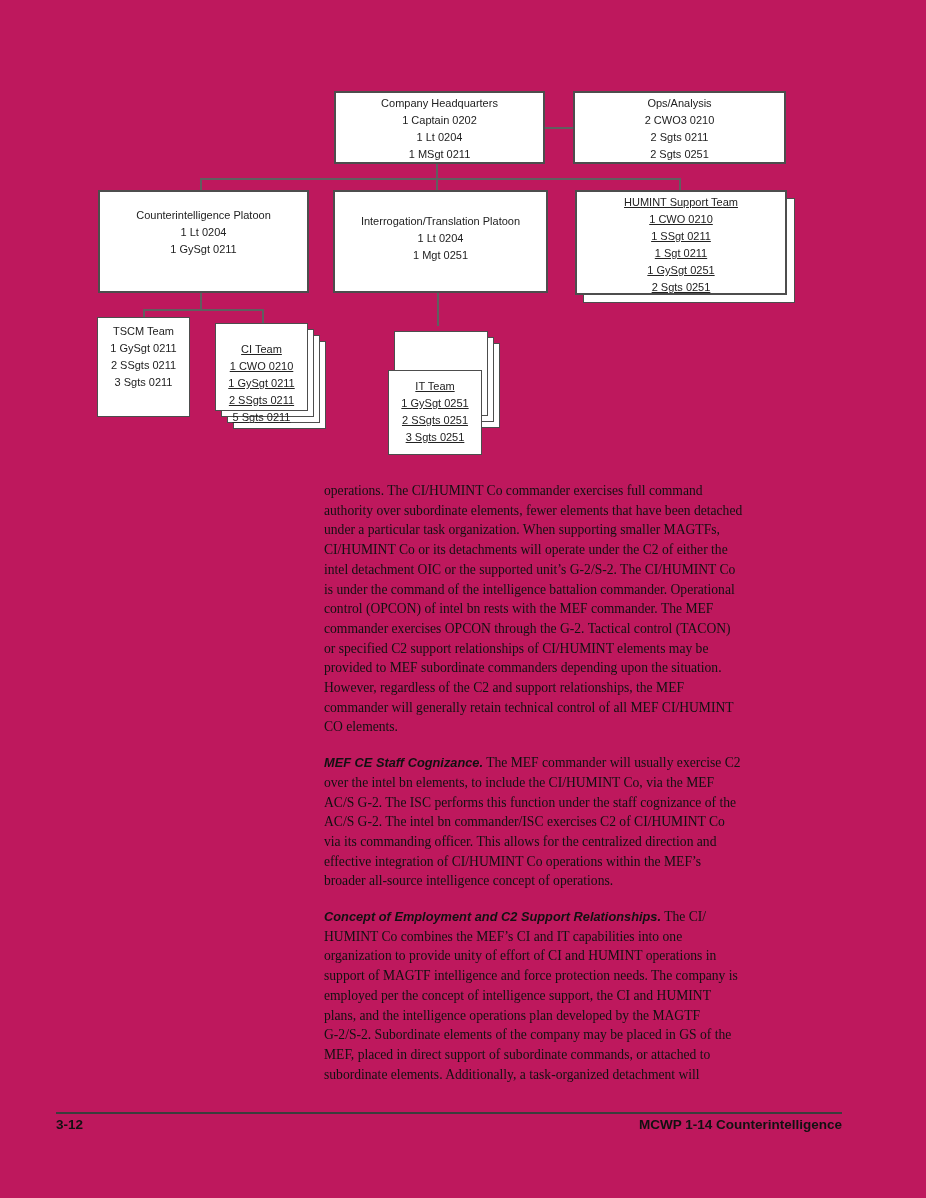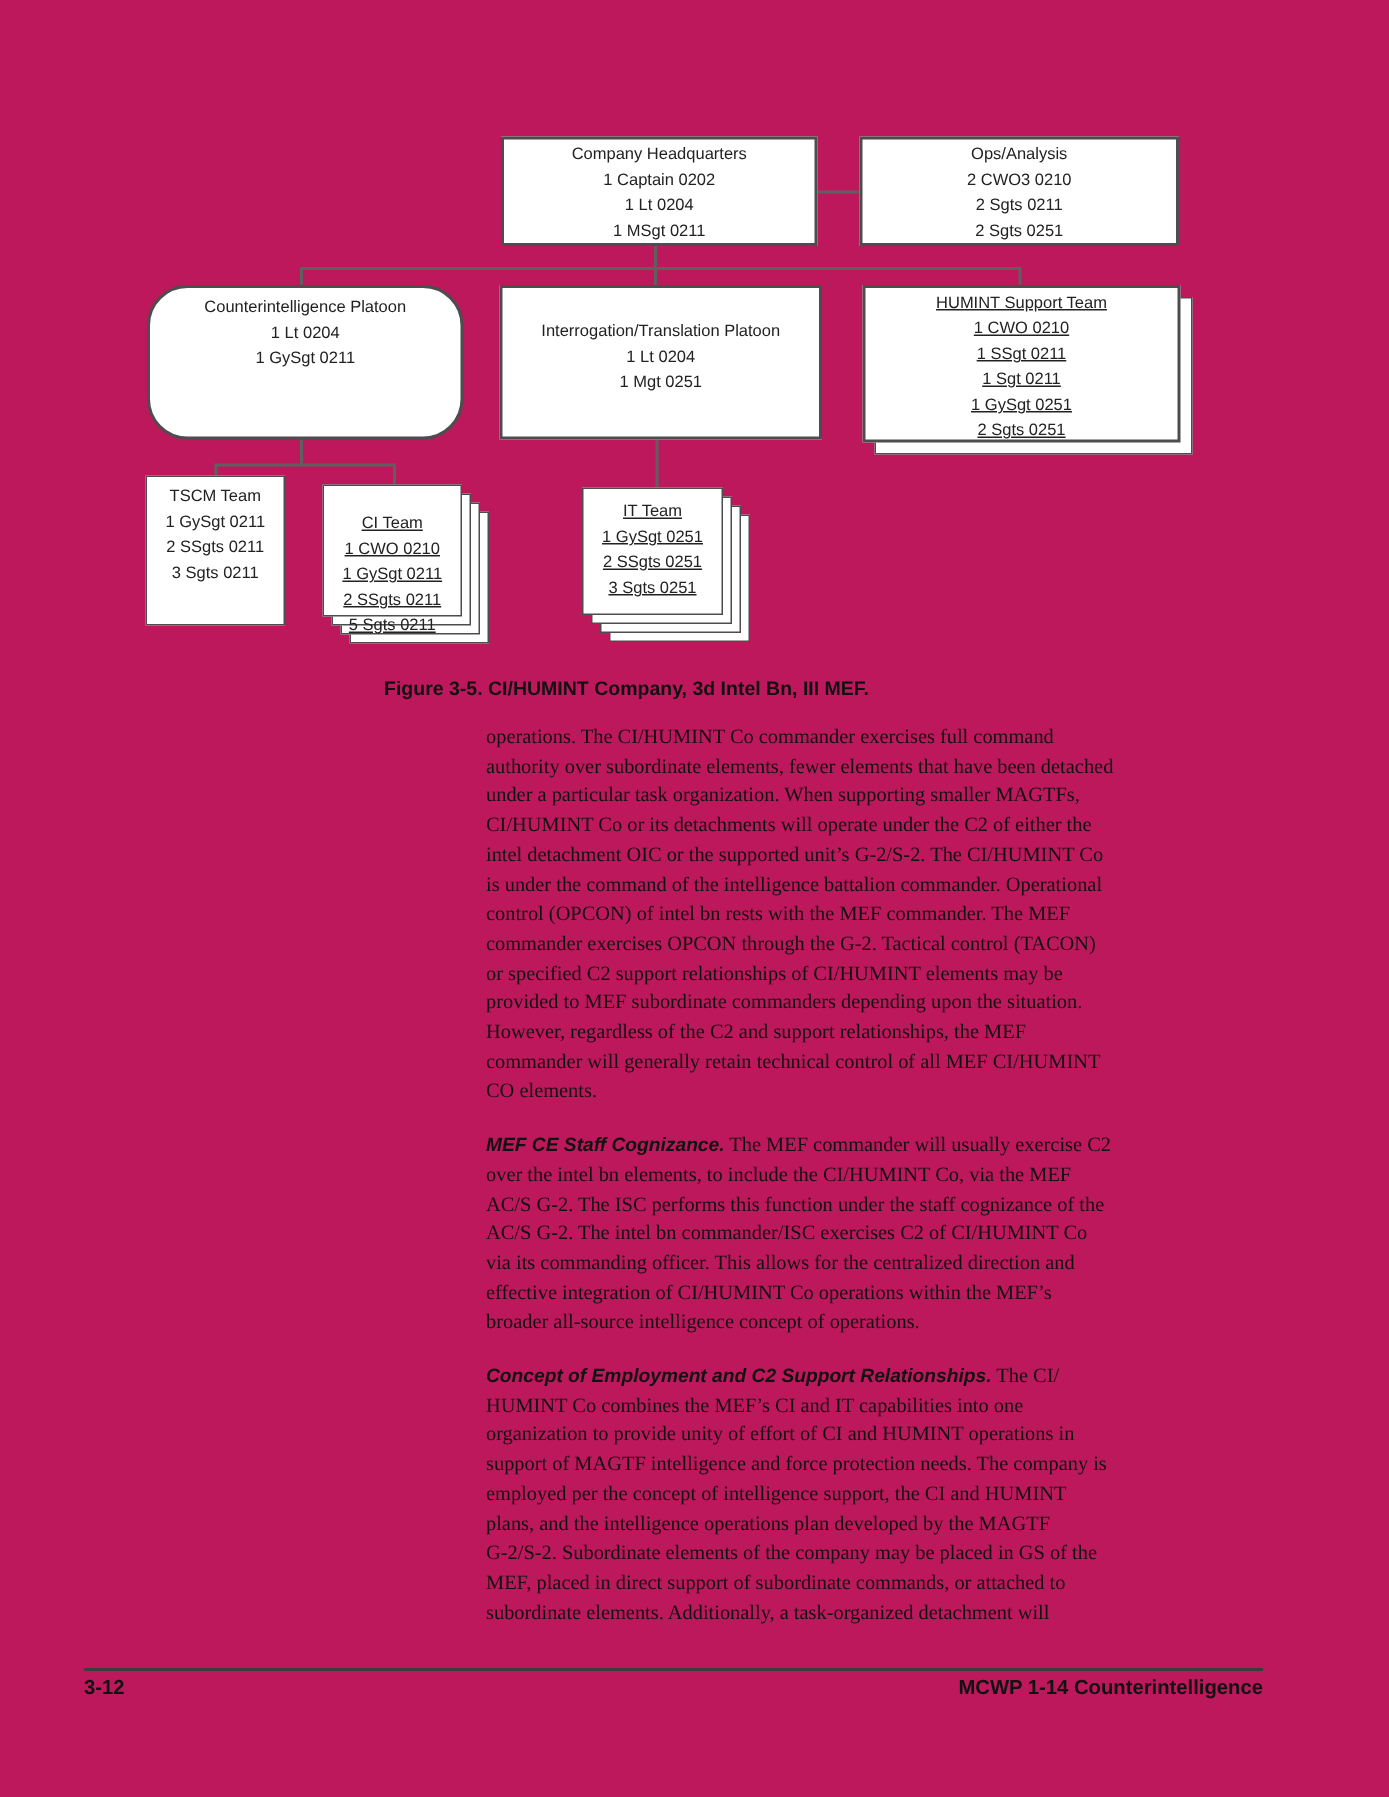--- a/index.html
+++ b/index.html
@@ -24,7 +24,7 @@
   
   .n-hq   { left:334px; top:91px;  width:211px; height:73px;  padding-top:2px; }
   .n-ops  { left:573px; top:91px;  width:213px; height:73px;  padding-top:2px; }
-  .n-cip  { left:98px;  top:190px; width:211px; height:103px; padding-top:5px;border-radius:27px; }
+  .n-cip  { left:98px;  top:190px; width:211px; height:103px; padding-top:15px; }
   .n-itp  { left:333px; top:190px; width:215px; height:103px; padding-top:21px; }
   .s-hst  { left:575px; top:190px; width:212px; height:105px; }
   .s-hst .node { padding-top:2px; }

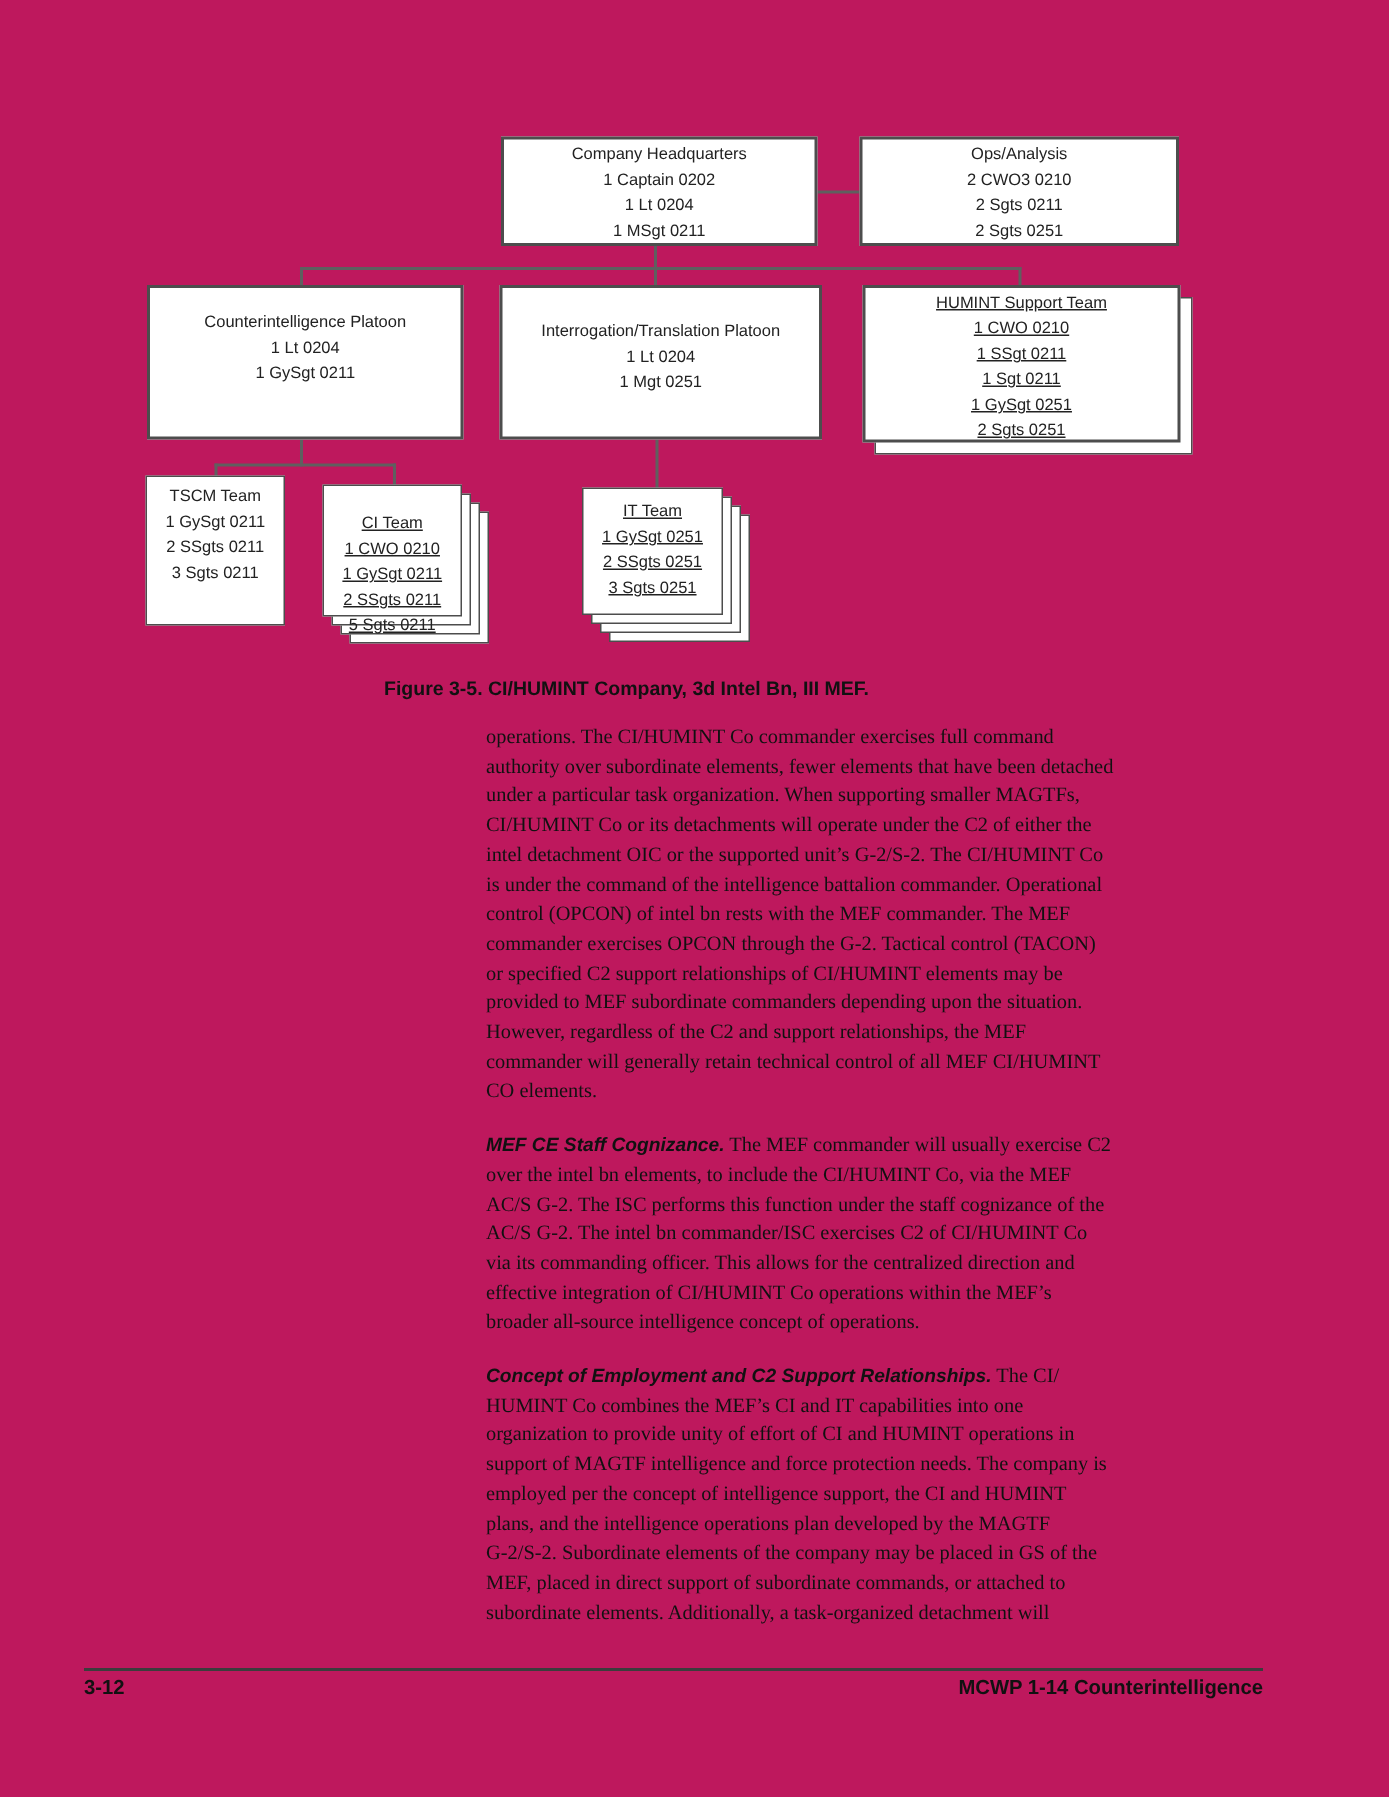--- a/index.html
+++ b/index.html
@@ -32,7 +32,7 @@
   .s-cit  { left:215px; top:323px; width:93px;  height:88px; }
   .s-cit .node { padding-top:17px; }
   .s-itt  { left:388px; top:325px; width:94px;  height:85px; }
-  .s-itt .node { padding-top:7px; }
+  .s-itt .node { padding-top:7px;margin-top:45px; }
   .off1 { left:6px;  top:6px; }
   .off2 { left:12px; top:12px; }
   .off3 { left:18px; top:18px; }

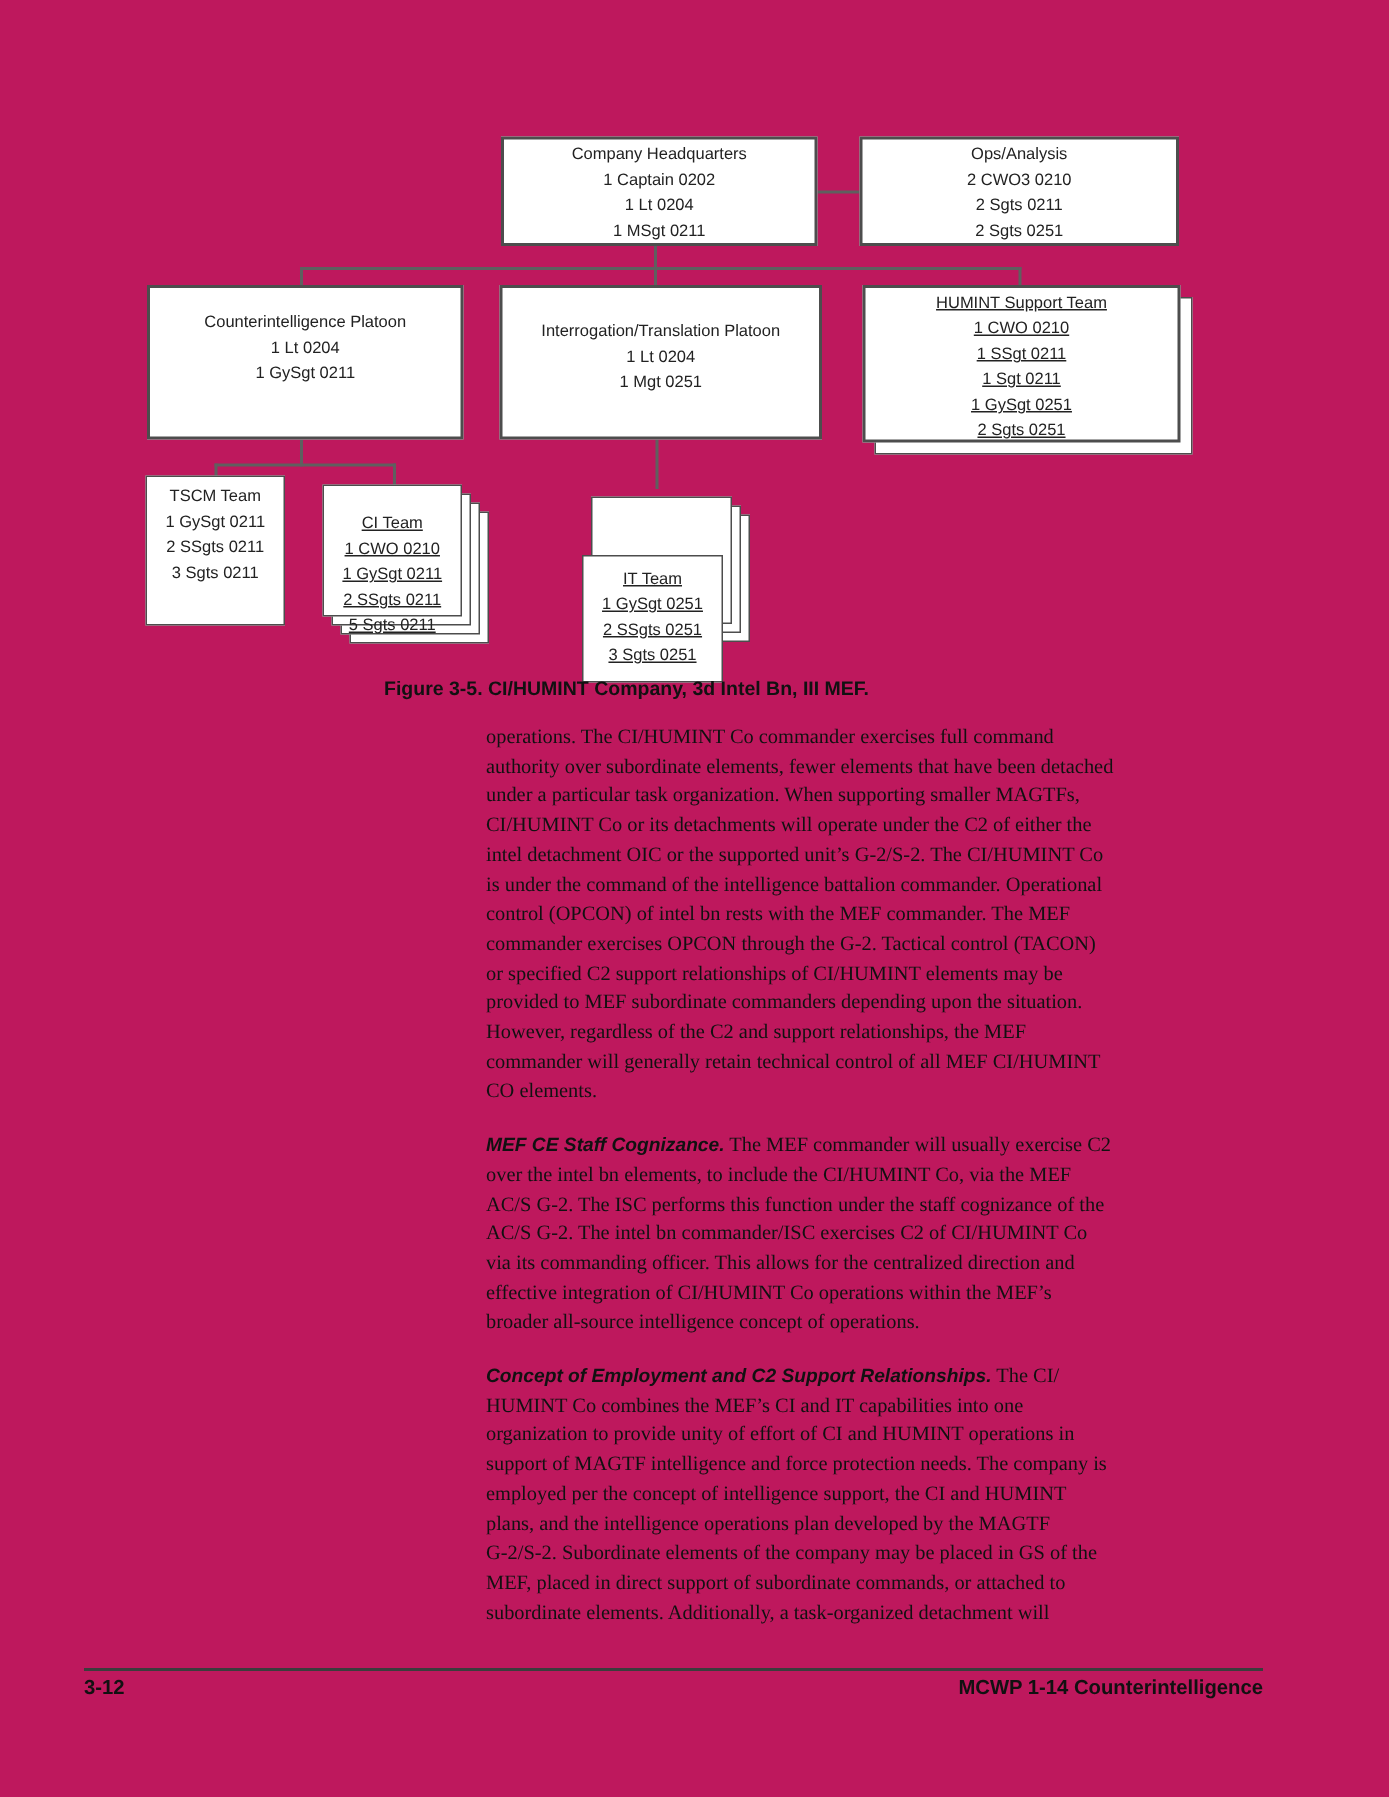--- a/index.html
+++ b/index.html
@@ -140,7 +140,6 @@
     </div>
   </div>
 
-  <div class="caption">Figure 3-5. CI/HUMINT Company, 3d Intel Bn, III MEF.</div>
 
   <div class="bodytext">
     <p><span class="plead"></span><span class="pbody">operations. The CI/HUMINT Co commander exercises full command

